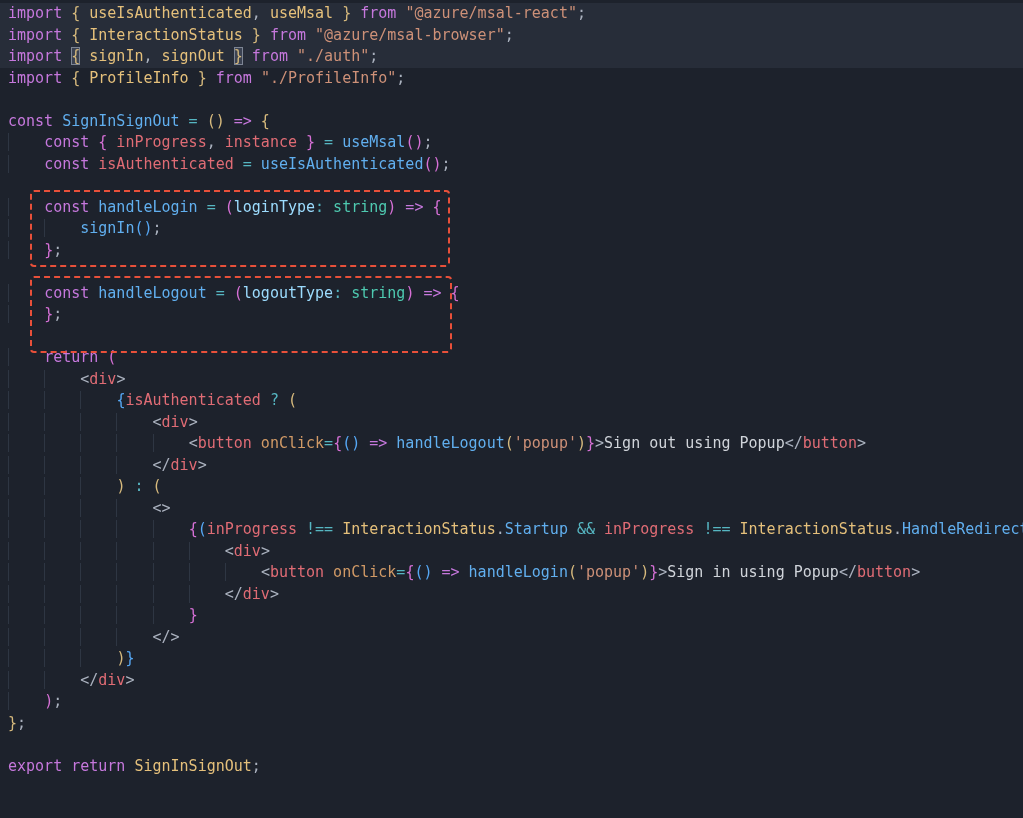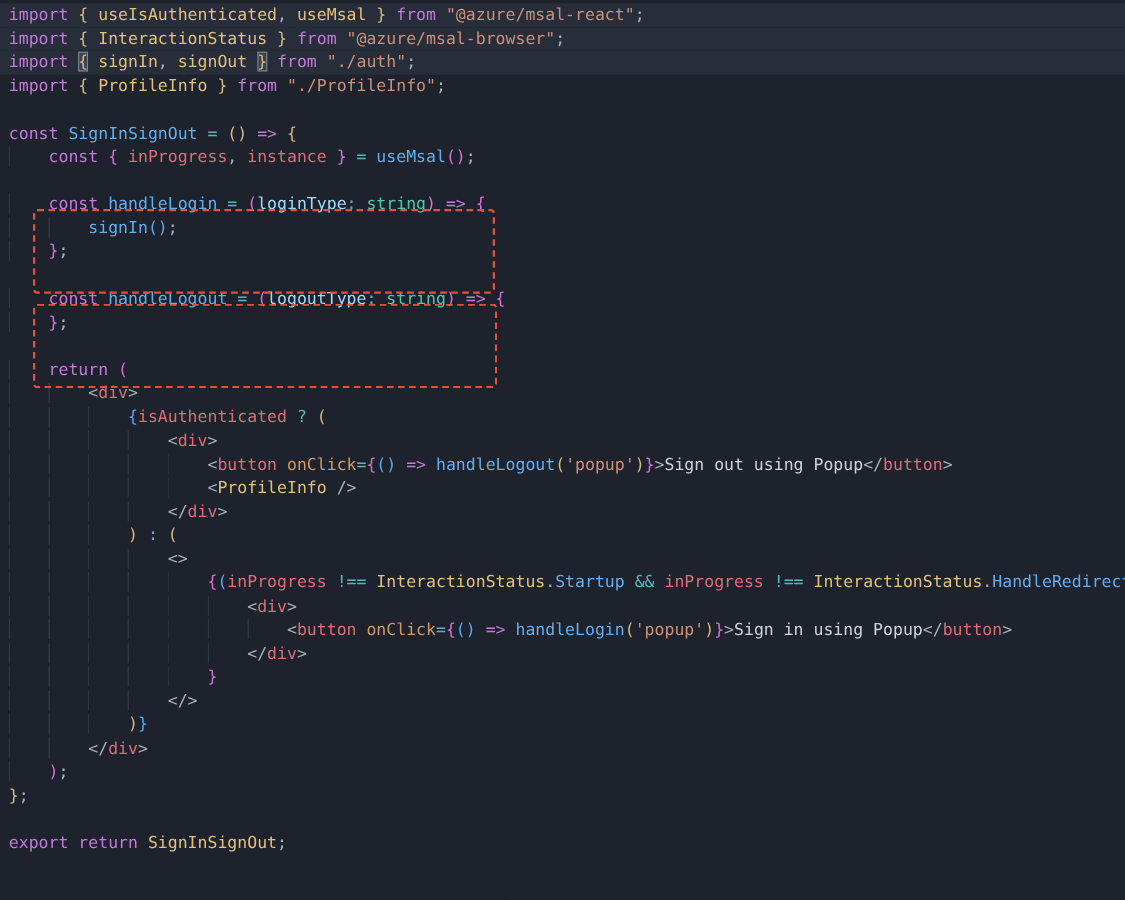--- a/index.html
+++ b/index.html
@@ -54,6 +54,7 @@
       <div class="line"></div>
       <div class="line"><span class="tk-kw">const</span><span class="tk-fn"> SignInSignOut</span><span class="tk-op"> =</span><span class="tk-def"> </span><span class="tk-b1">(</span><span class="tk-b1">)</span><span class="tk-arrow"> =&gt;</span><span class="tk-b1"> {</span></div>
       <div class="line"><span class="ind">    </span><span class="tk-kw">const</span><span class="tk-def"> </span><span class="tk-b2">{</span><span class="tk-var"> inProgress</span><span class="tk-pun">,</span><span class="tk-var"> instance</span><span class="tk-def"> </span><span class="tk-b2">}</span><span class="tk-op"> =</span><span class="tk-fn"> useMsal</span><span class="tk-b2">(</span><span class="tk-b2">)</span><span class="tk-pun">;</span></div>
+      <div class="line"><span class="ind">    </span><span class="tk-kw">const</span><span class="tk-var"> isAuthenticated</span><span class="tk-op"> =</span><span class="tk-fn"> useIsAuthenticated</span><span class="tk-b2">(</span><span class="tk-b2">)</span><span class="tk-pun">;</span></div>
       <div class="line"></div>
       <div class="line"><span class="ind">    </span><span class="tk-kw">const</span><span class="tk-fn"> handleLogin</span><span class="tk-op"> =</span><span class="tk-def"> </span><span class="tk-b2">(</span><span class="tk-param">loginType</span><span class="tk-op">:</span><span class="tk-typ"> string</span><span class="tk-b2">)</span><span class="tk-arrow"> =&gt;</span><span class="tk-b2"> {</span></div>
       <div class="line"><span class="ind">    </span><span class="ind">    </span><span class="tk-fn">signIn</span><span class="tk-b3">(</span><span class="tk-b3">)</span><span class="tk-pun">;</span></div>

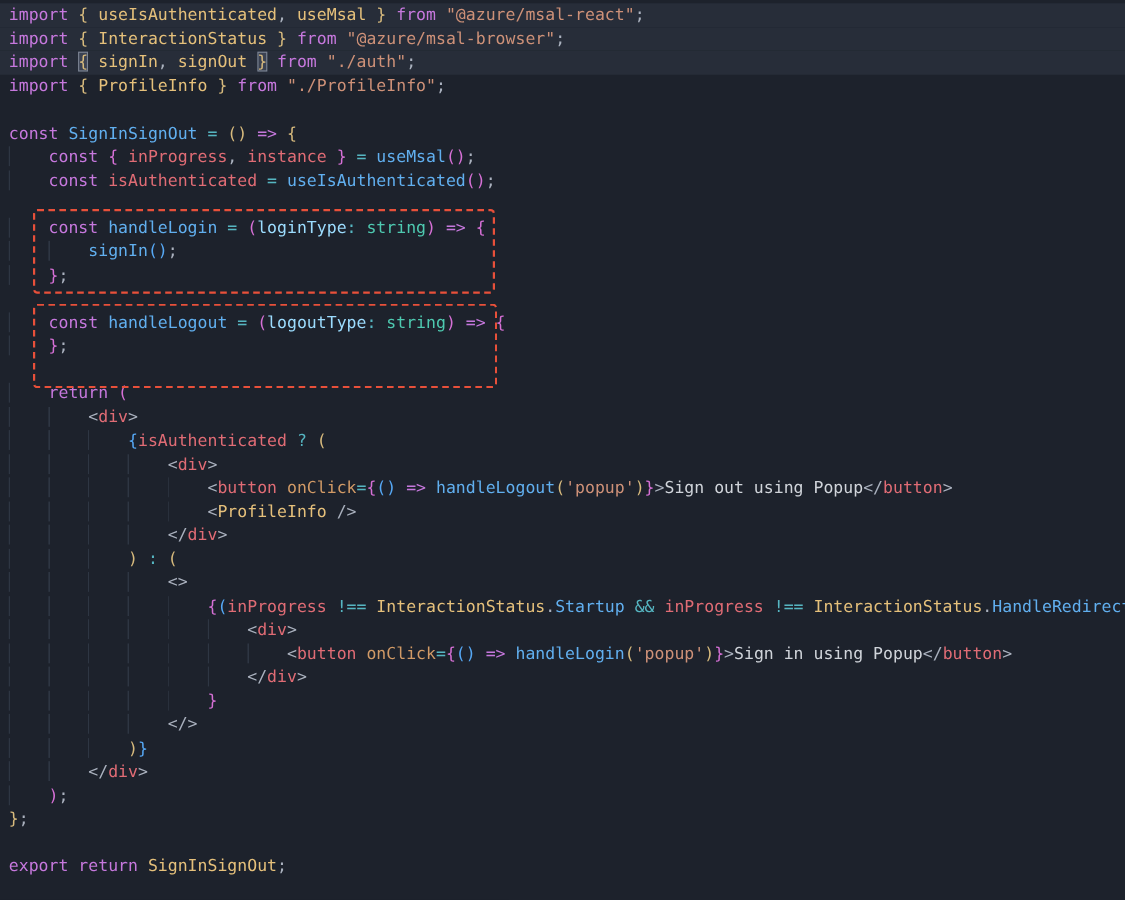--- a/index.html
+++ b/index.html
@@ -68,7 +68,6 @@
       <div class="line"><span class="ind">    </span><span class="ind">    </span><span class="ind">    </span><span class="tk-b3">{</span><span class="tk-var">isAuthenticated</span><span class="tk-op"> ?</span><span class="tk-b1"> (</span></div>
       <div class="line"><span class="ind">    </span><span class="ind">    </span><span class="ind">    </span><span class="ind">    </span><span class="tk-pun">&lt;</span><span class="tk-tag">div</span><span class="tk-pun">&gt;</span></div>
       <div class="line"><span class="ind">    </span><span class="ind">    </span><span class="ind">    </span><span class="ind">    </span><span class="ind">    </span><span class="tk-pun">&lt;</span><span class="tk-tag">button</span><span class="tk-attr"> onClick</span><span class="tk-op">=</span><span class="tk-b2">{</span><span class="tk-b3">(</span><span class="tk-b3">)</span><span class="tk-arrow"> =&gt;</span><span class="tk-fn"> handleLogout</span><span class="tk-b1">(</span><span class="tk-str">'popup'</span><span class="tk-b1">)</span><span class="tk-b2">}</span><span class="tk-pun">&gt;</span><span class="tk-txt">Sign out using Popup</span><span class="tk-pun">&lt;/</span><span class="tk-tag">button</span><span class="tk-pun">&gt;</span></div>
-      <div class="line"><span class="ind">    </span><span class="ind">    </span><span class="ind">    </span><span class="ind">    </span><span class="ind">    </span><span class="tk-pun">&lt;</span><span class="tk-cls">ProfileInfo</span><span class="tk-pun"> /&gt;</span></div>
       <div class="line"><span class="ind">    </span><span class="ind">    </span><span class="ind">    </span><span class="ind">    </span><span class="tk-pun">&lt;/</span><span class="tk-tag">div</span><span class="tk-pun">&gt;</span></div>
       <div class="line"><span class="ind">    </span><span class="ind">    </span><span class="ind">    </span><span class="tk-b1">)</span><span class="tk-op"> :</span><span class="tk-b1"> (</span></div>
       <div class="line"><span class="ind">    </span><span class="ind">    </span><span class="ind">    </span><span class="ind">    </span><span class="tk-pun">&lt;&gt;</span></div>

